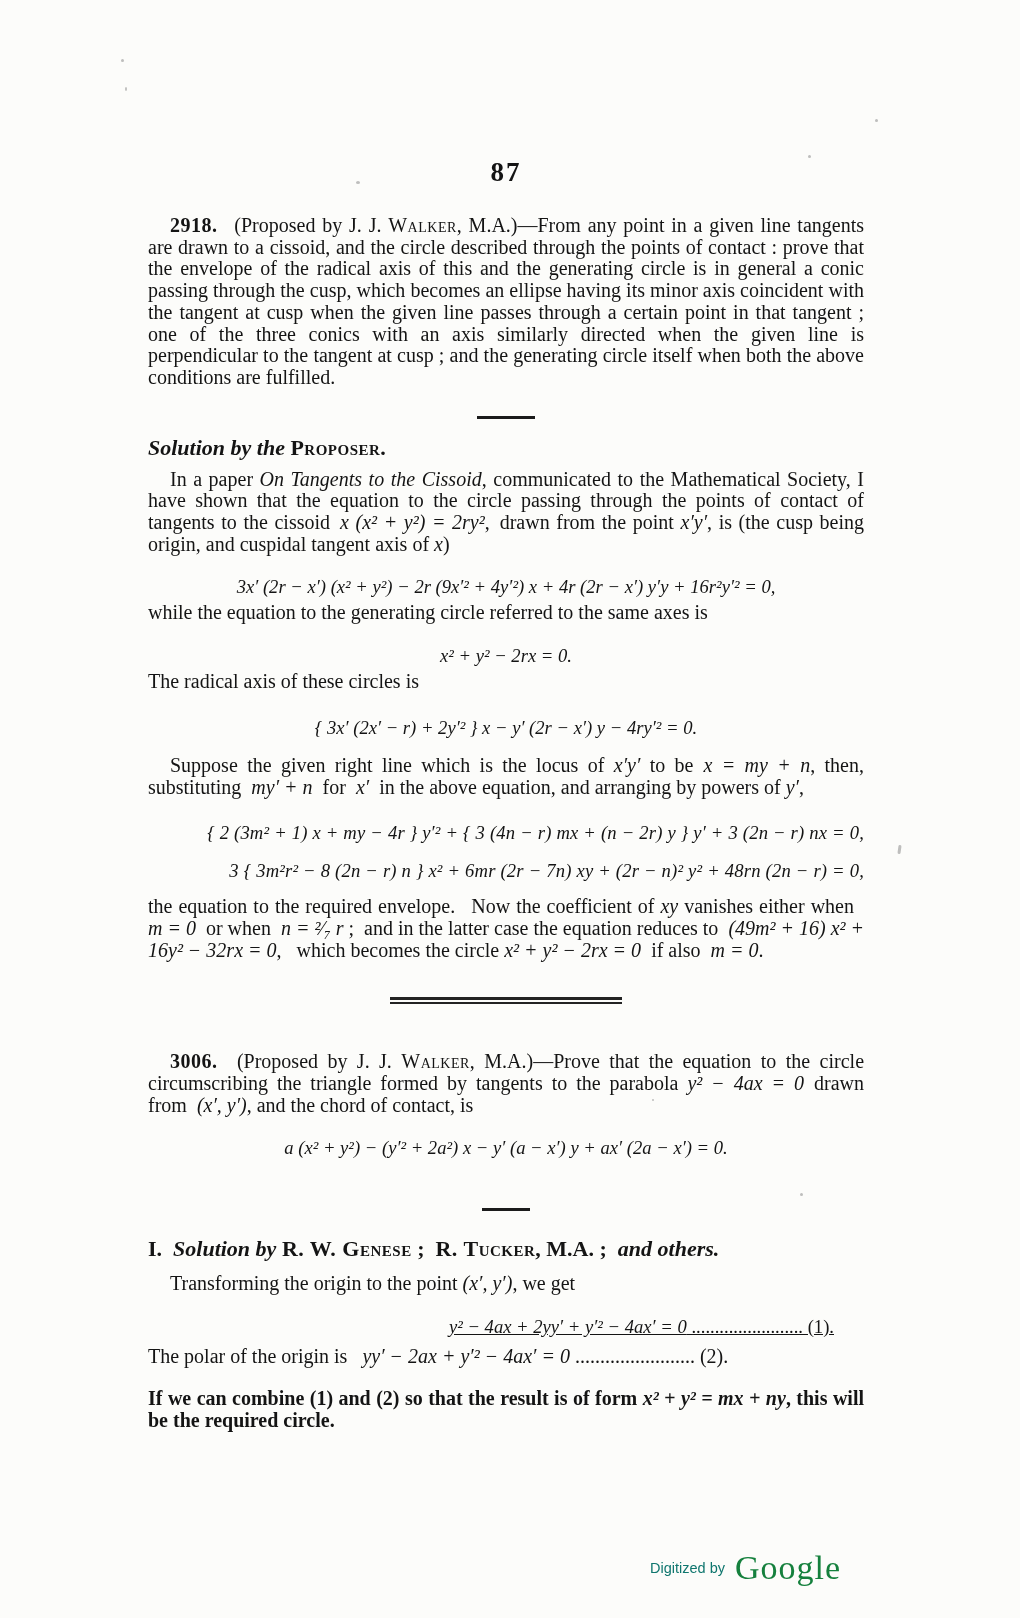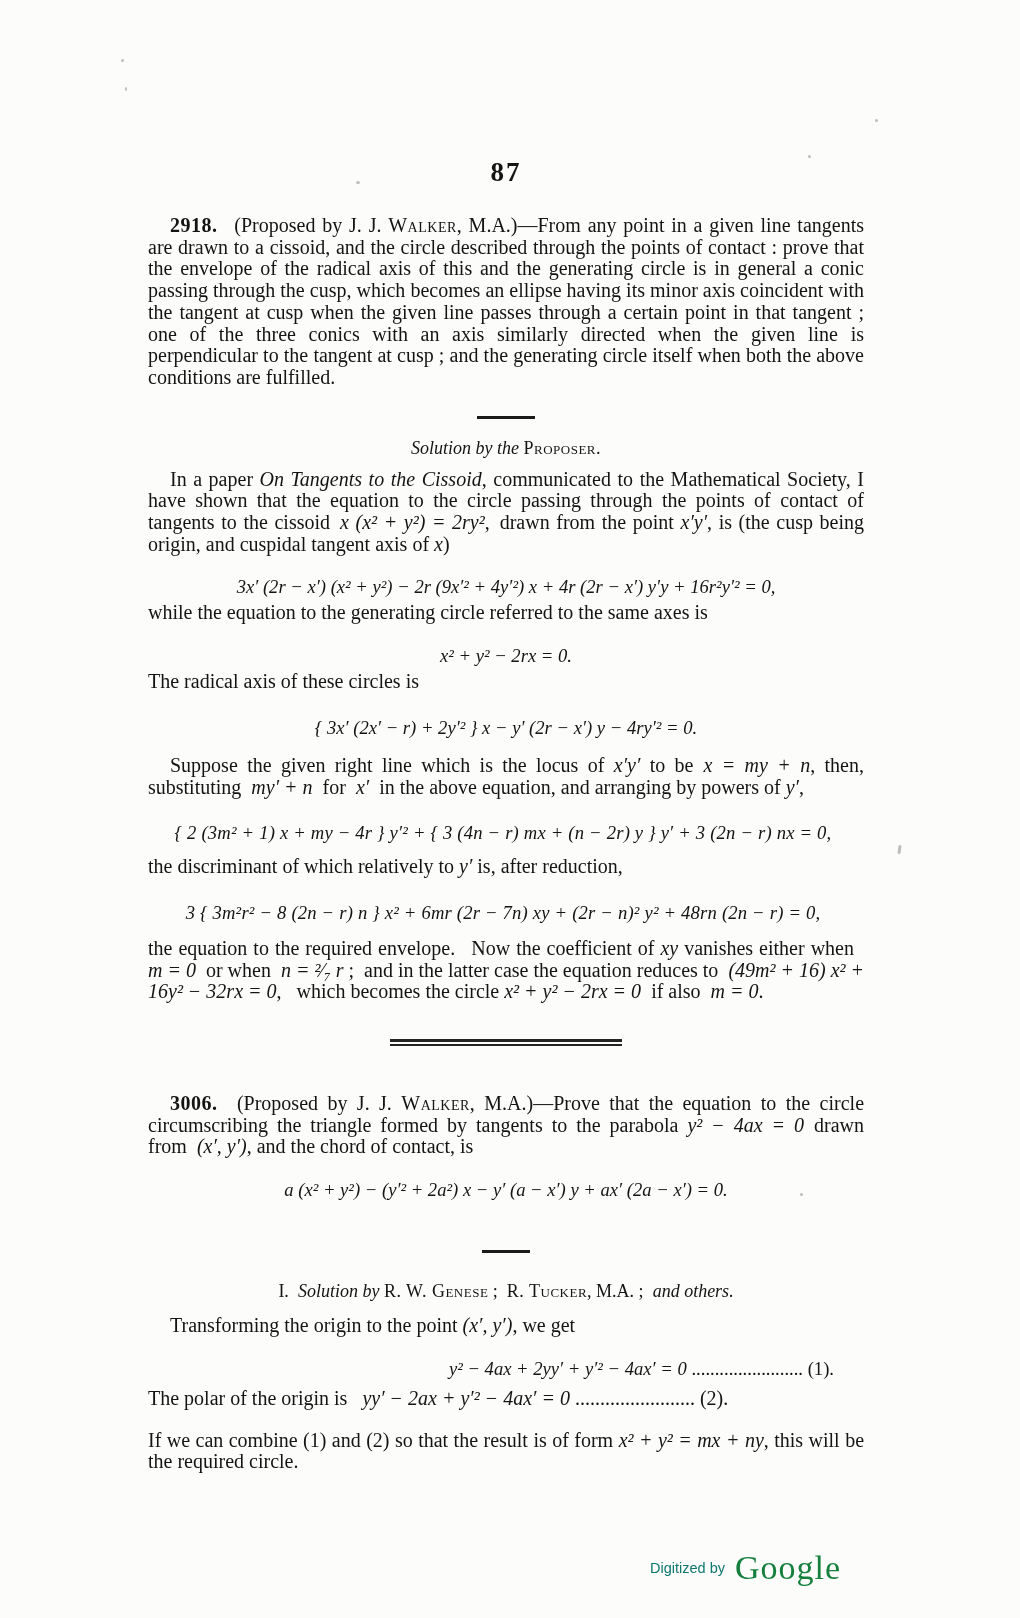--- a/index.html
+++ b/index.html
@@ -16,7 +16,7 @@
   .eq.tall{line-height:29px;}
   .eq.full{text-align:center;margin-left:-6px;letter-spacing:0.2px;}
   .eq-labeled{font-size:18.6px;line-height:24px;text-align:right;padding-right:30px;}
-  .hdr{font-size:18px;line-height:24px;text-align:center;}
+  .hdr{font-size:22px;line-height:24px;text-align:left;font-weight:bold;}
   .p-r{font-style:normal;}
   .p-i{font-style:italic;}
   .p-b{font-weight:bold;letter-spacing:0.5px;}

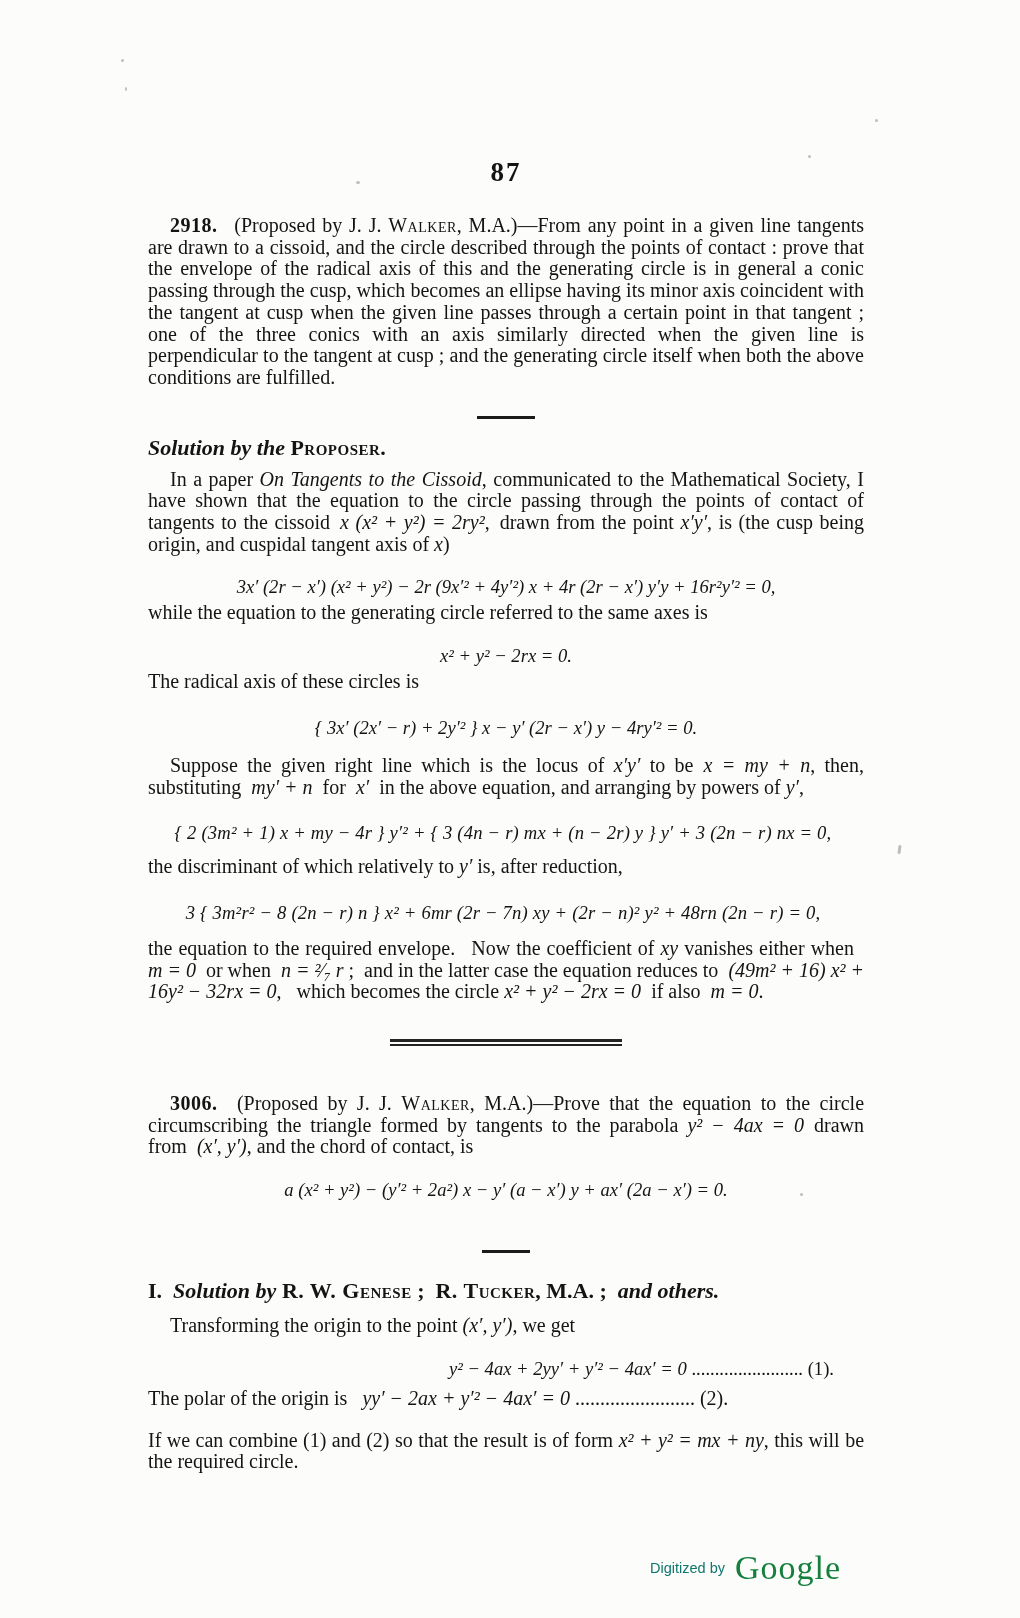--- a/index.html
+++ b/index.html
@@ -14,7 +14,7 @@
   .p.indent{text-indent:22px;}
   .eq{font-size:18.6px;line-height:24px;text-align:center;font-style:italic;}
   .eq.tall{line-height:29px;}
-  .eq.full{text-align:center;margin-left:-6px;letter-spacing:0.2px;}
+  .eq.full{text-align:right;margin-left:-6px;letter-spacing:0.2px;}
   .eq-labeled{font-size:18.6px;line-height:24px;text-align:right;padding-right:30px;}
   .hdr{font-size:22px;line-height:24px;text-align:left;font-weight:bold;}
   .p-r{font-style:normal;}

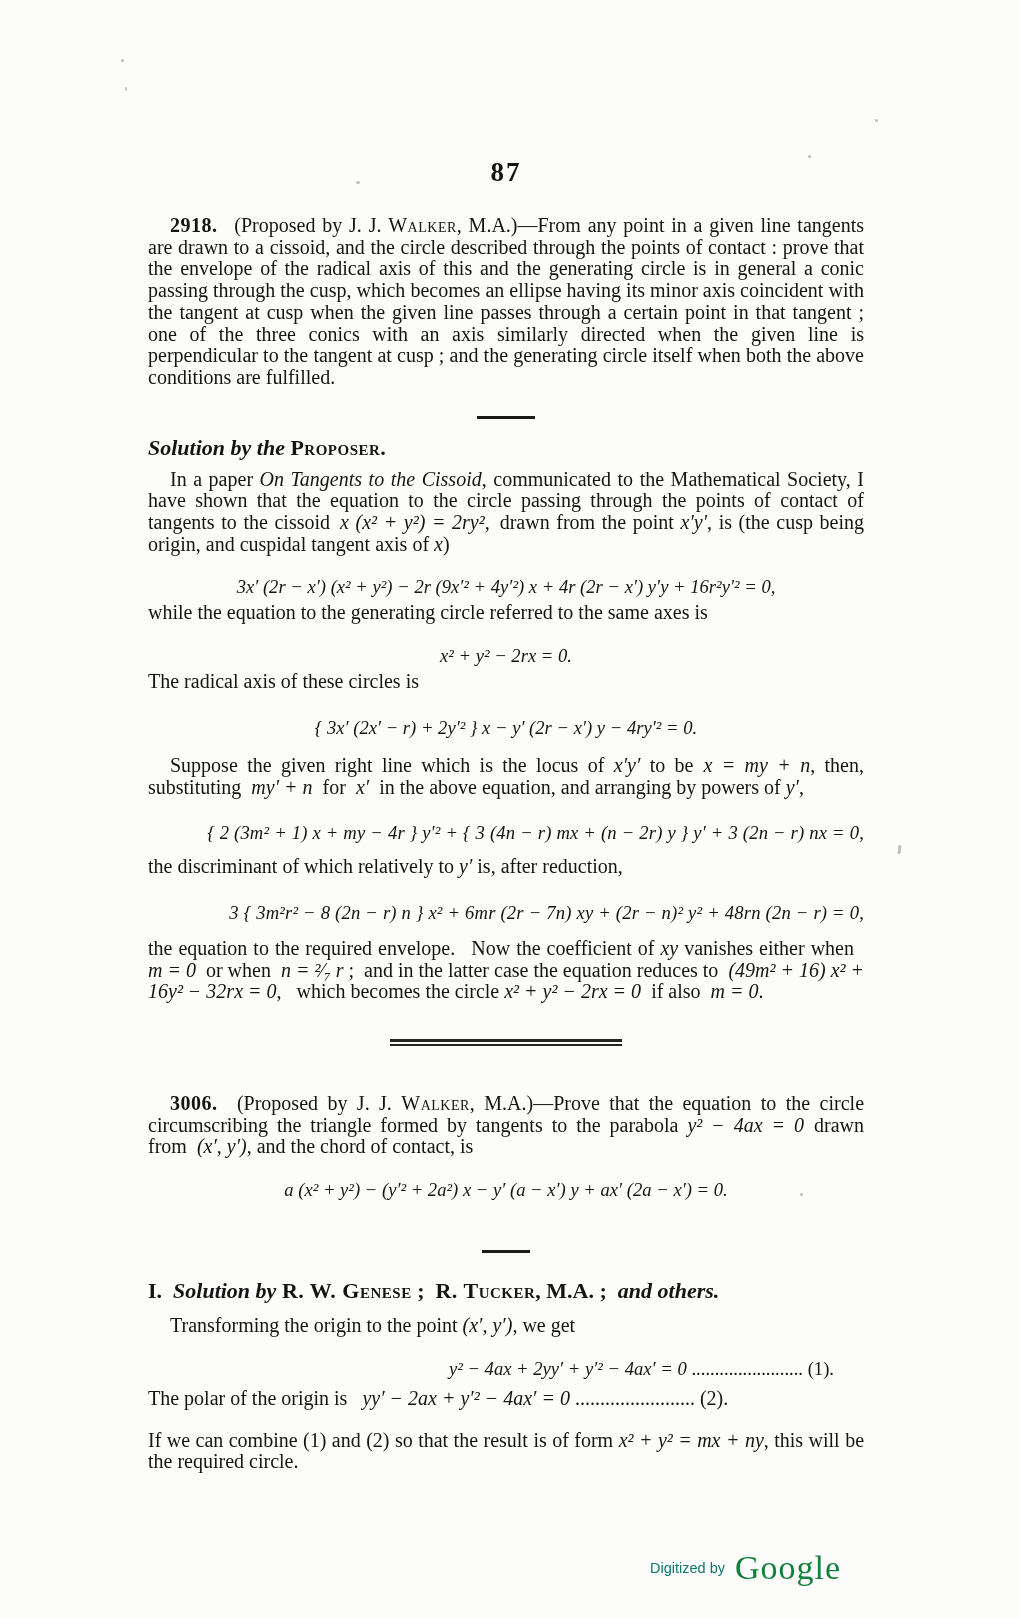--- a/index.html
+++ b/index.html
@@ -80,7 +80,6 @@
 
     <div class="eq tall full m-e4">{ 2 (3m² + 1) x + my − 4r } y′² + { 3 (4n − r) mx + (n − 2r) y } y′ + 3 (2n − r) nx = 0,</div>
 
-    <p class="p m-disc"><span class="p-r">the discriminant of which relatively to </span><span class="p-m">y′</span><span class="p-r"> is, after reduction,</span></p>
 
     <div class="eq tall full m-e5">3 { 3m²r² − 8 (2n − r) n } x² + 6mr (2r − 7n) xy + (2r − n)² y² + 48rn (2n − r) = 0,</div>
 

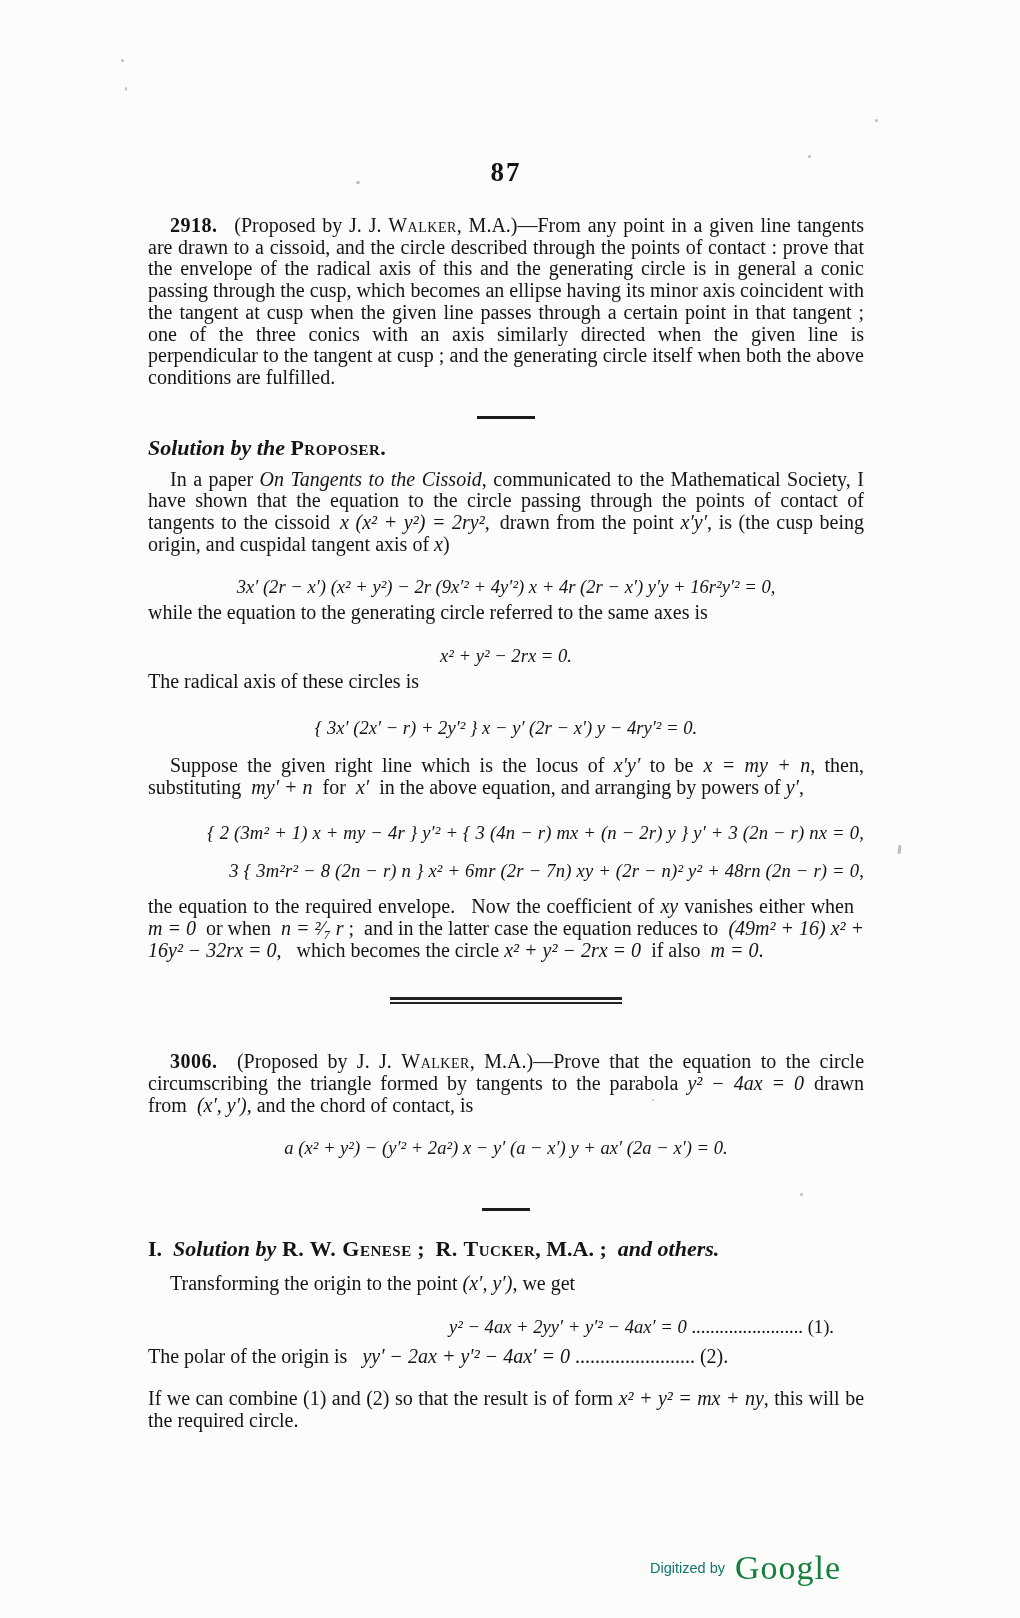--- a/index.html
+++ b/index.html
@@ -46,7 +46,7 @@
   .m-e6{margin-top:1px;}
   .m-sol2hdr{margin-top:26px;}
   .m-t1{margin-top:12px;}
-  .m-eqlab{margin-top:17px;}
+  .m-eqlab{margin-top:17px;text-decoration:underline;}
   .m-polar{margin-top:7px;}
   .m-t2{}
 </style>

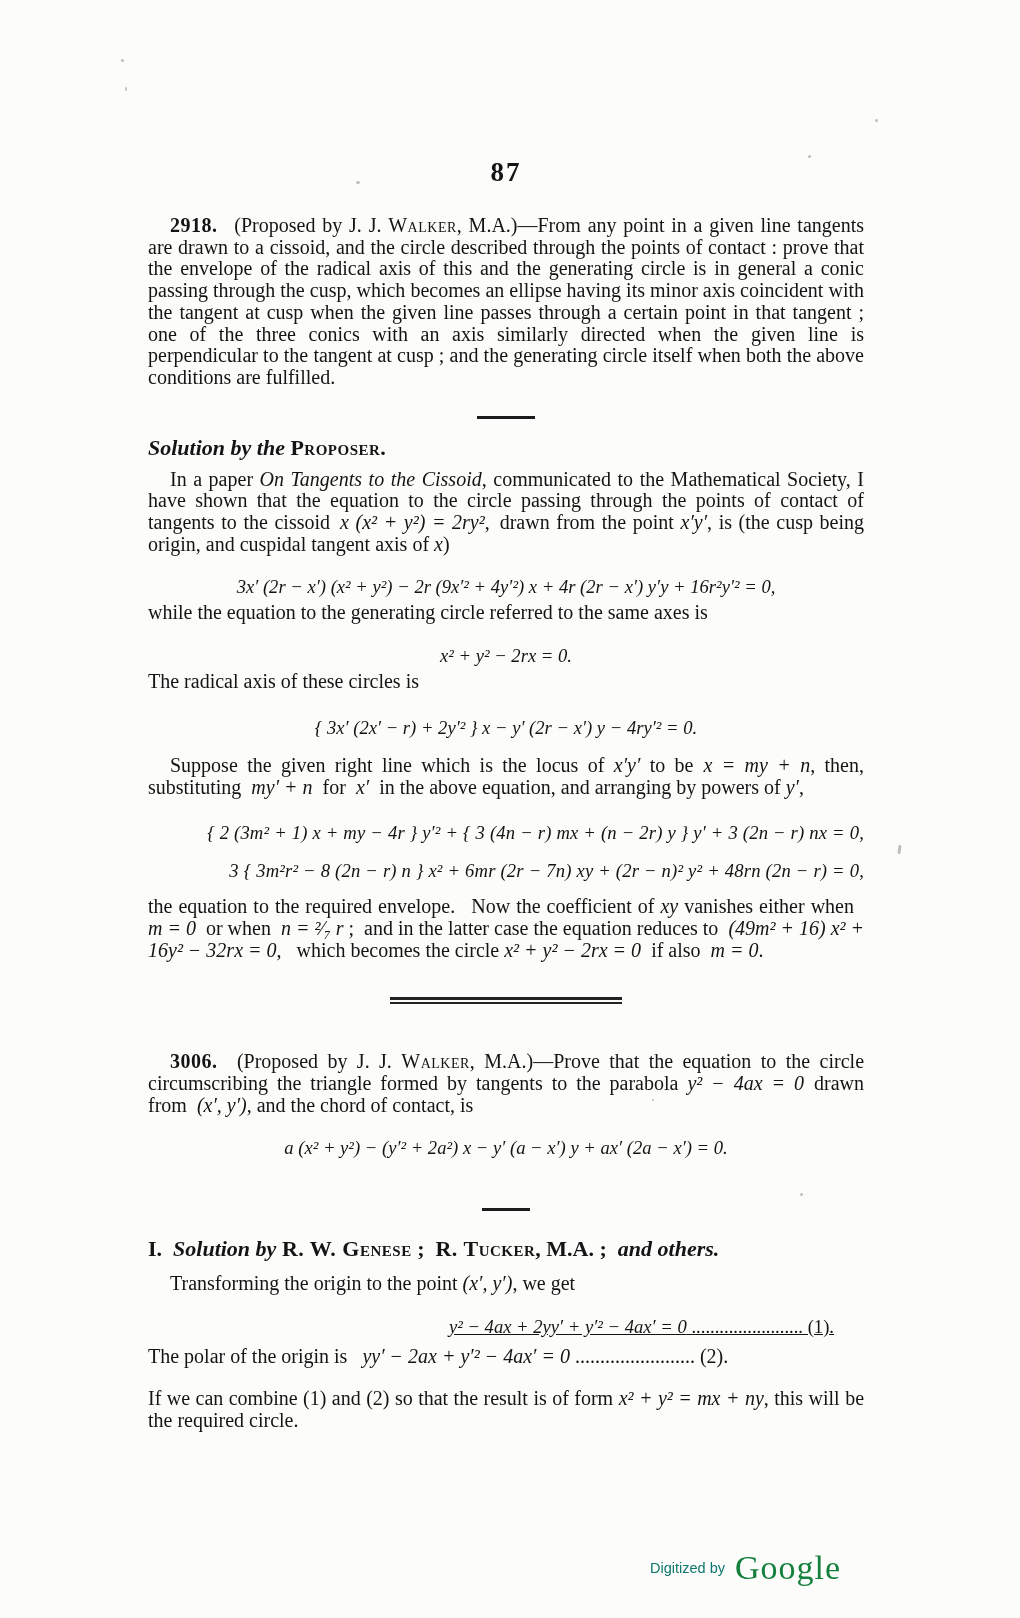--- a/index.html
+++ b/index.html
@@ -48,7 +48,7 @@
   .m-t1{margin-top:12px;}
   .m-eqlab{margin-top:17px;text-decoration:underline;}
   .m-polar{margin-top:7px;}
-  .m-t2{}
+  .m-t2{font-weight:bold;}
 </style>
 </head>
 <body>

